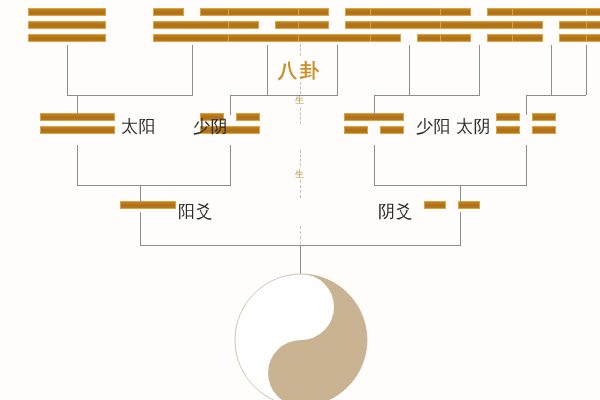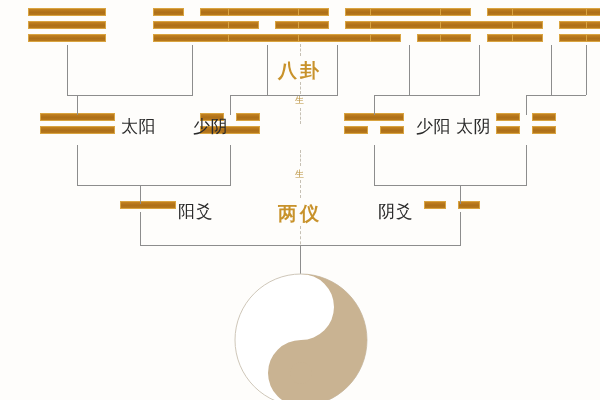--- a/index.html
+++ b/index.html
@@ -220,7 +220,6 @@
   <div class="clbl big" style="left:262px;top:58px;width:76px;">八卦</div>
   <div class="clbl sm" style="left:288px;top:94px;width:24px;">生</div>
   <div class="clbl sm" style="left:288px;top:168px;width:24px;">生</div>
-  <div class="clbl big" style="left:262px;top:201px;width:76px;">两仪</div>
 
   <div class="dash" style="left:300px;top:44px;height:12px;"></div>
   <div class="dash" style="left:300px;top:82px;height:12px;"></div>

